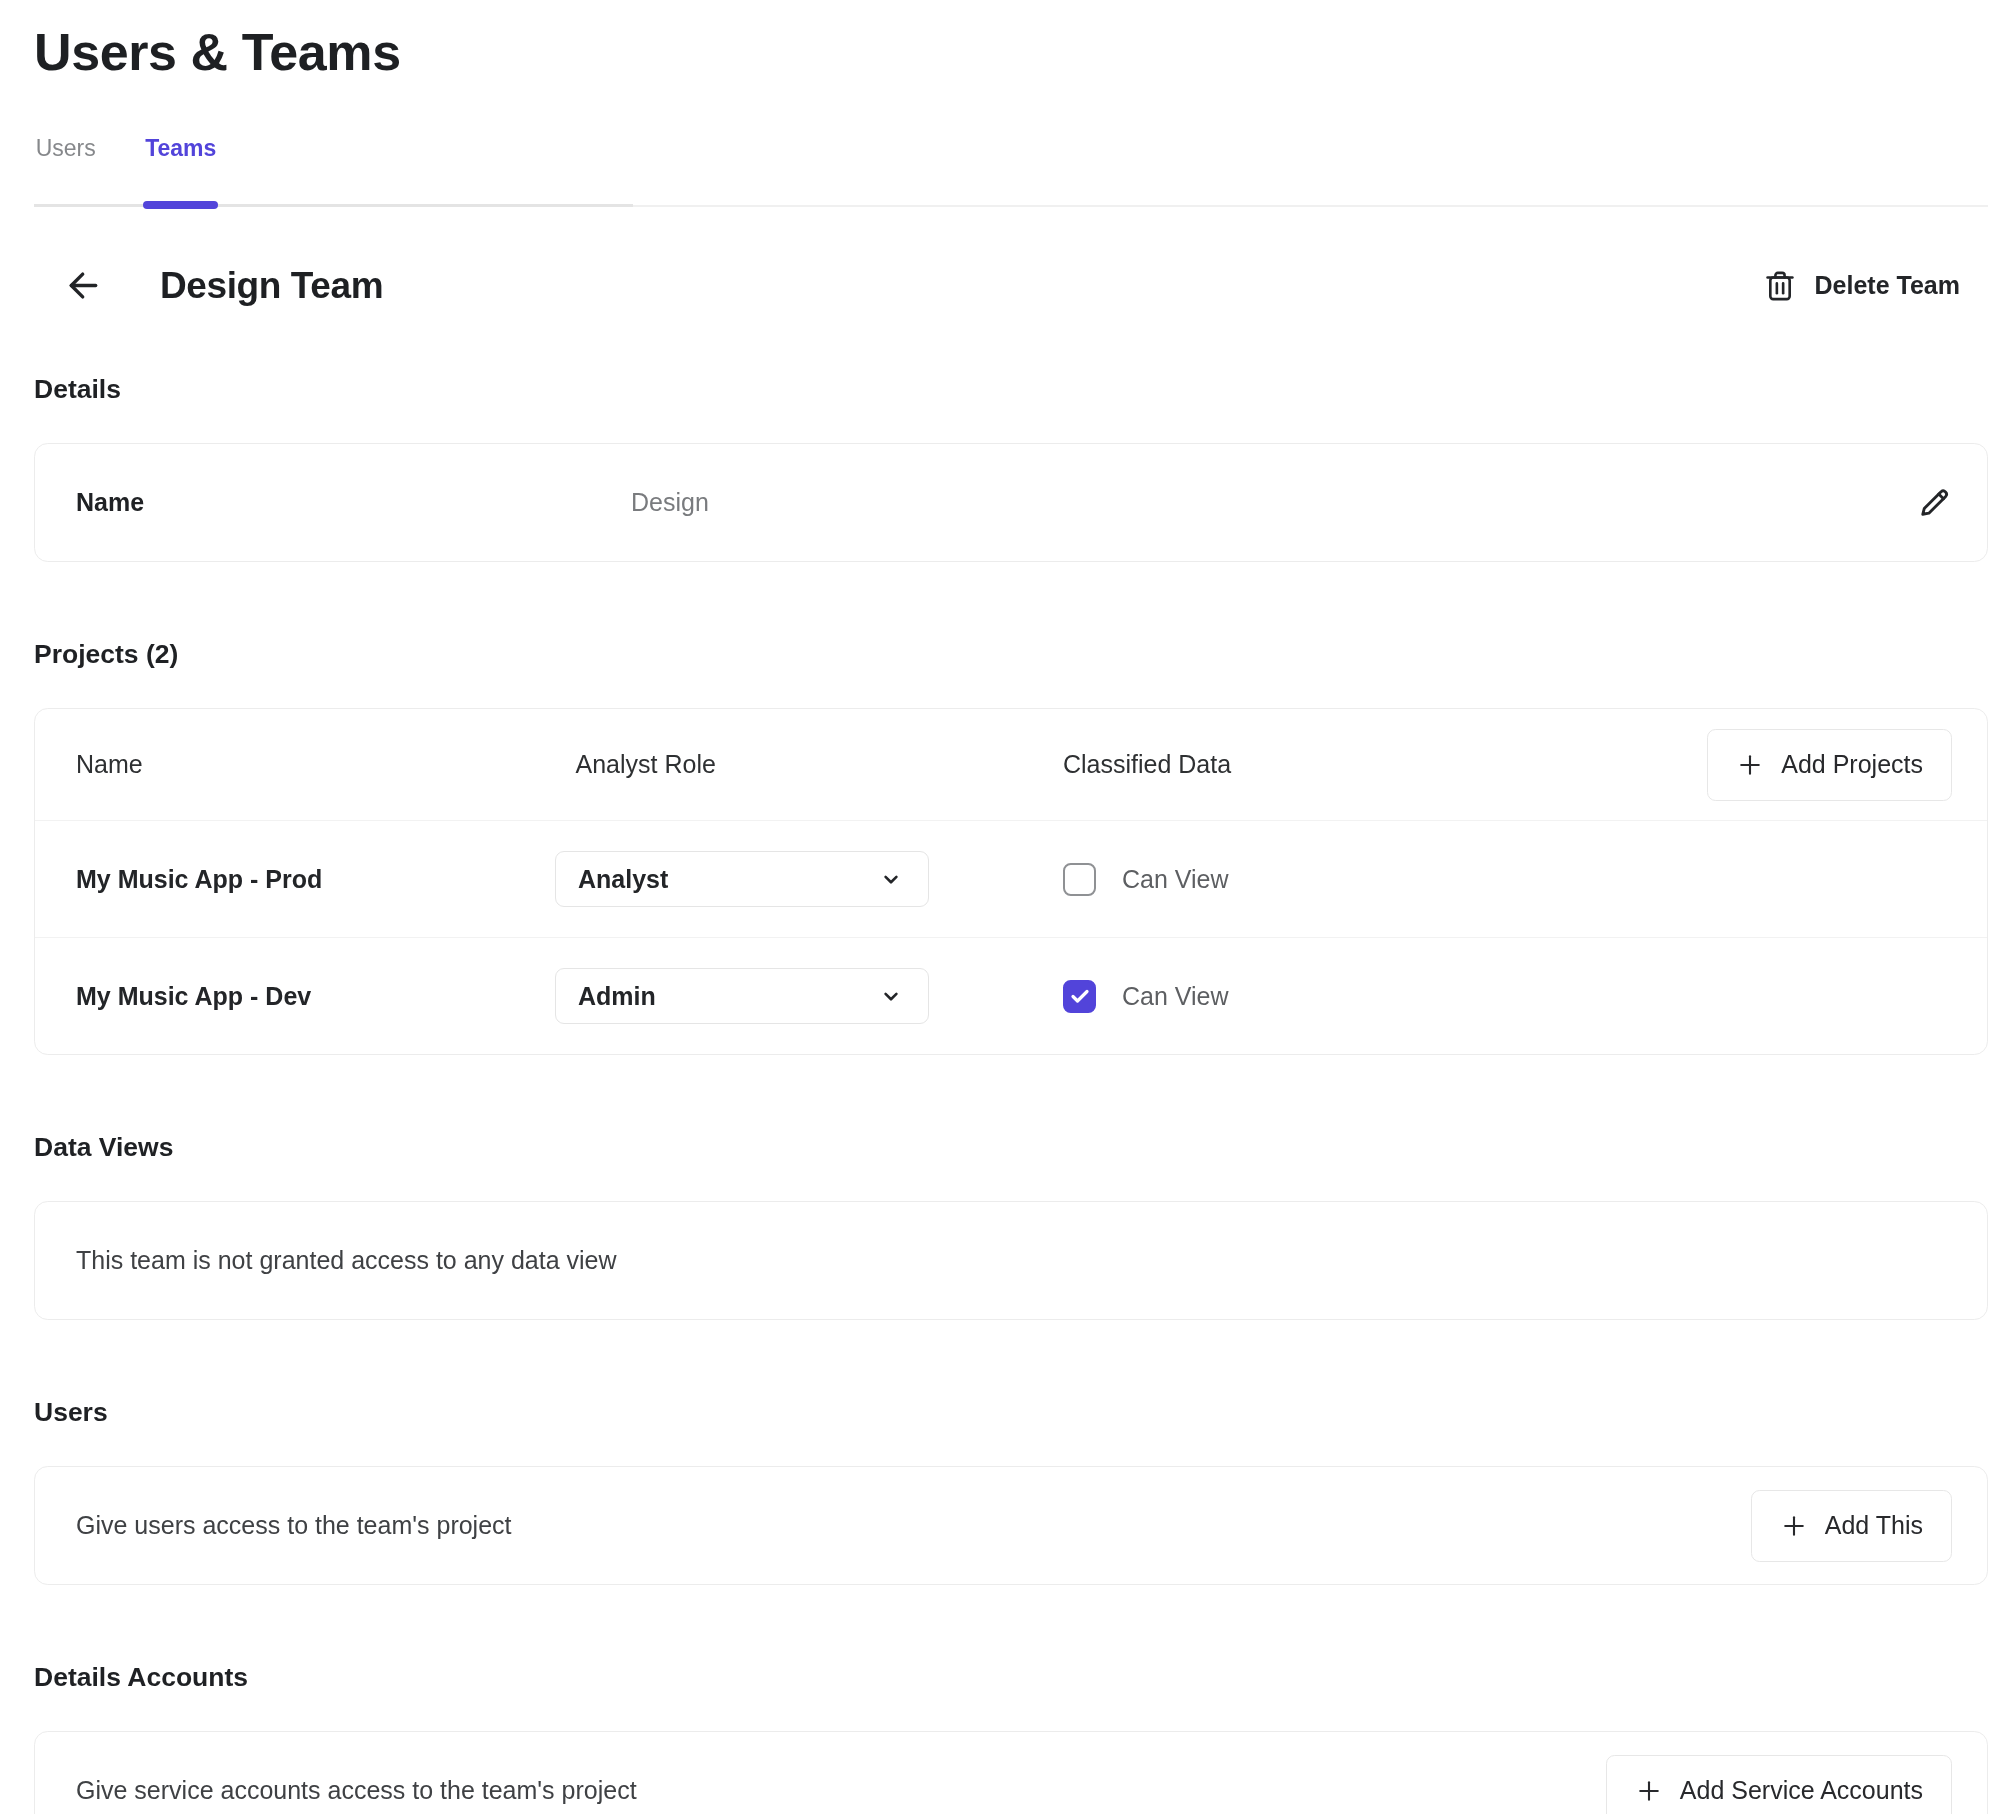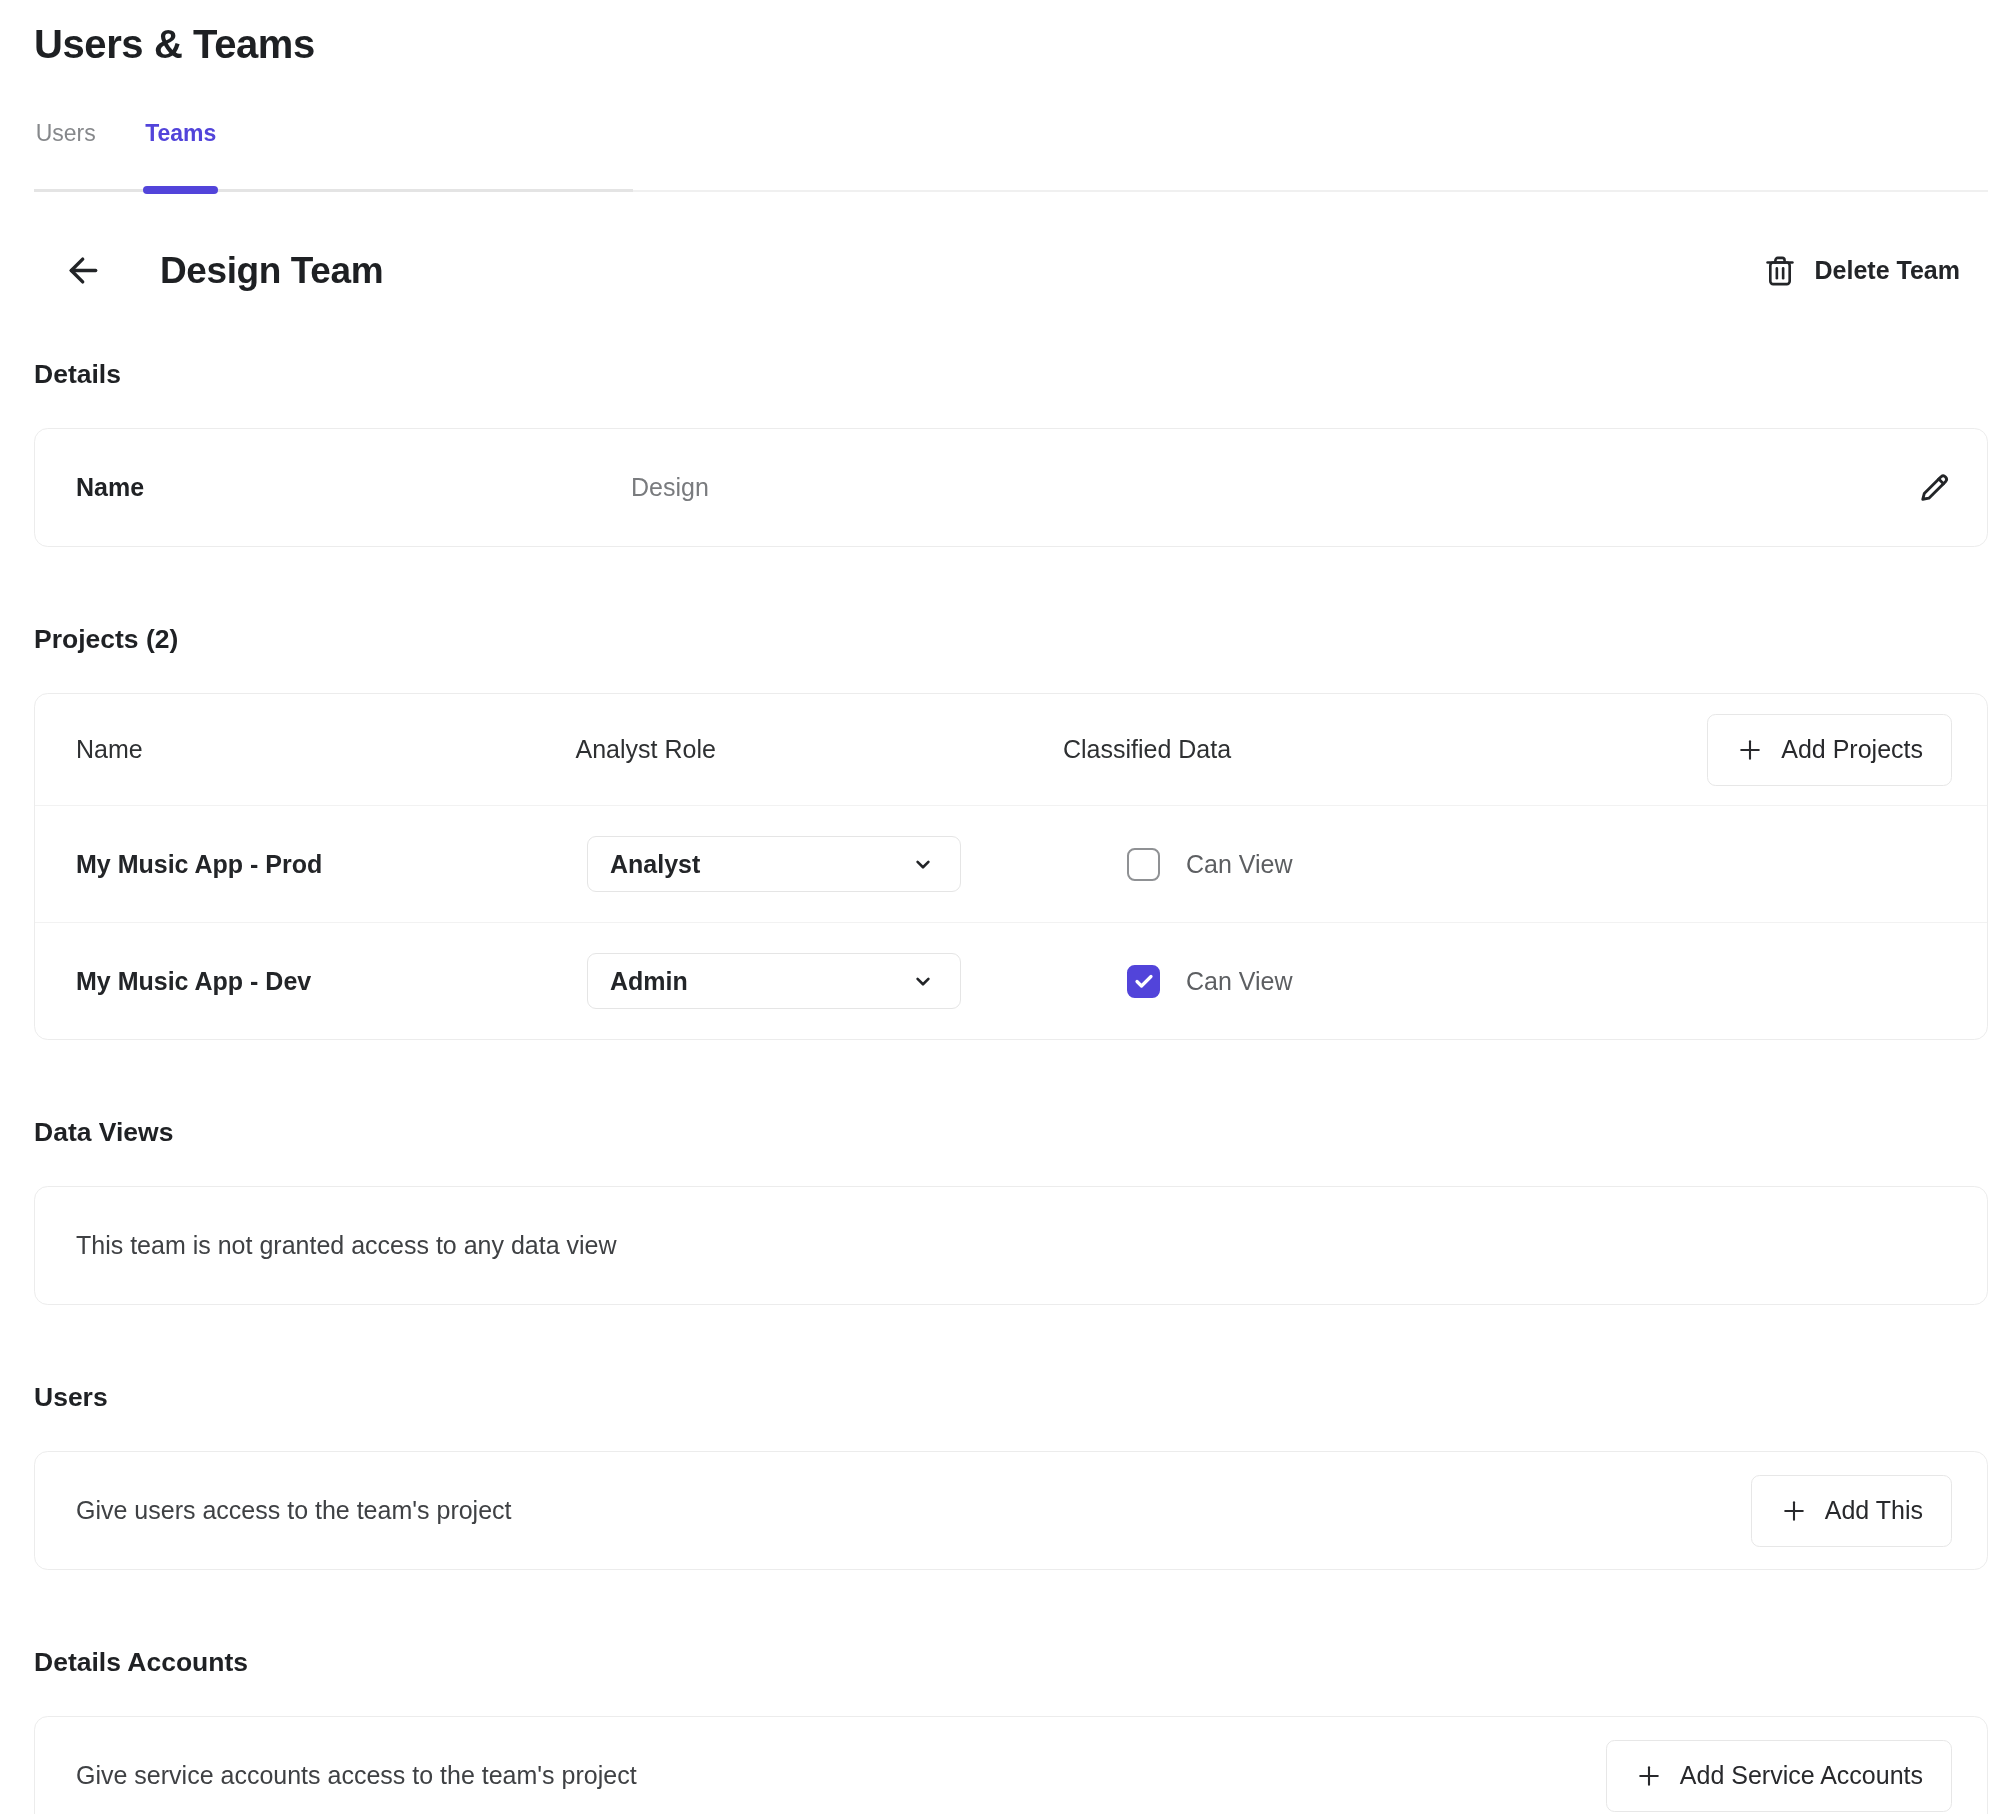--- a/index.html
+++ b/index.html
@@ -22,7 +22,7 @@
 
   
   .page-title {
-    font-size: 40px;
+    font-size: 52px;
     font-weight: 700;
     letter-spacing: -0.4px;
     margin: 22px 0 0;

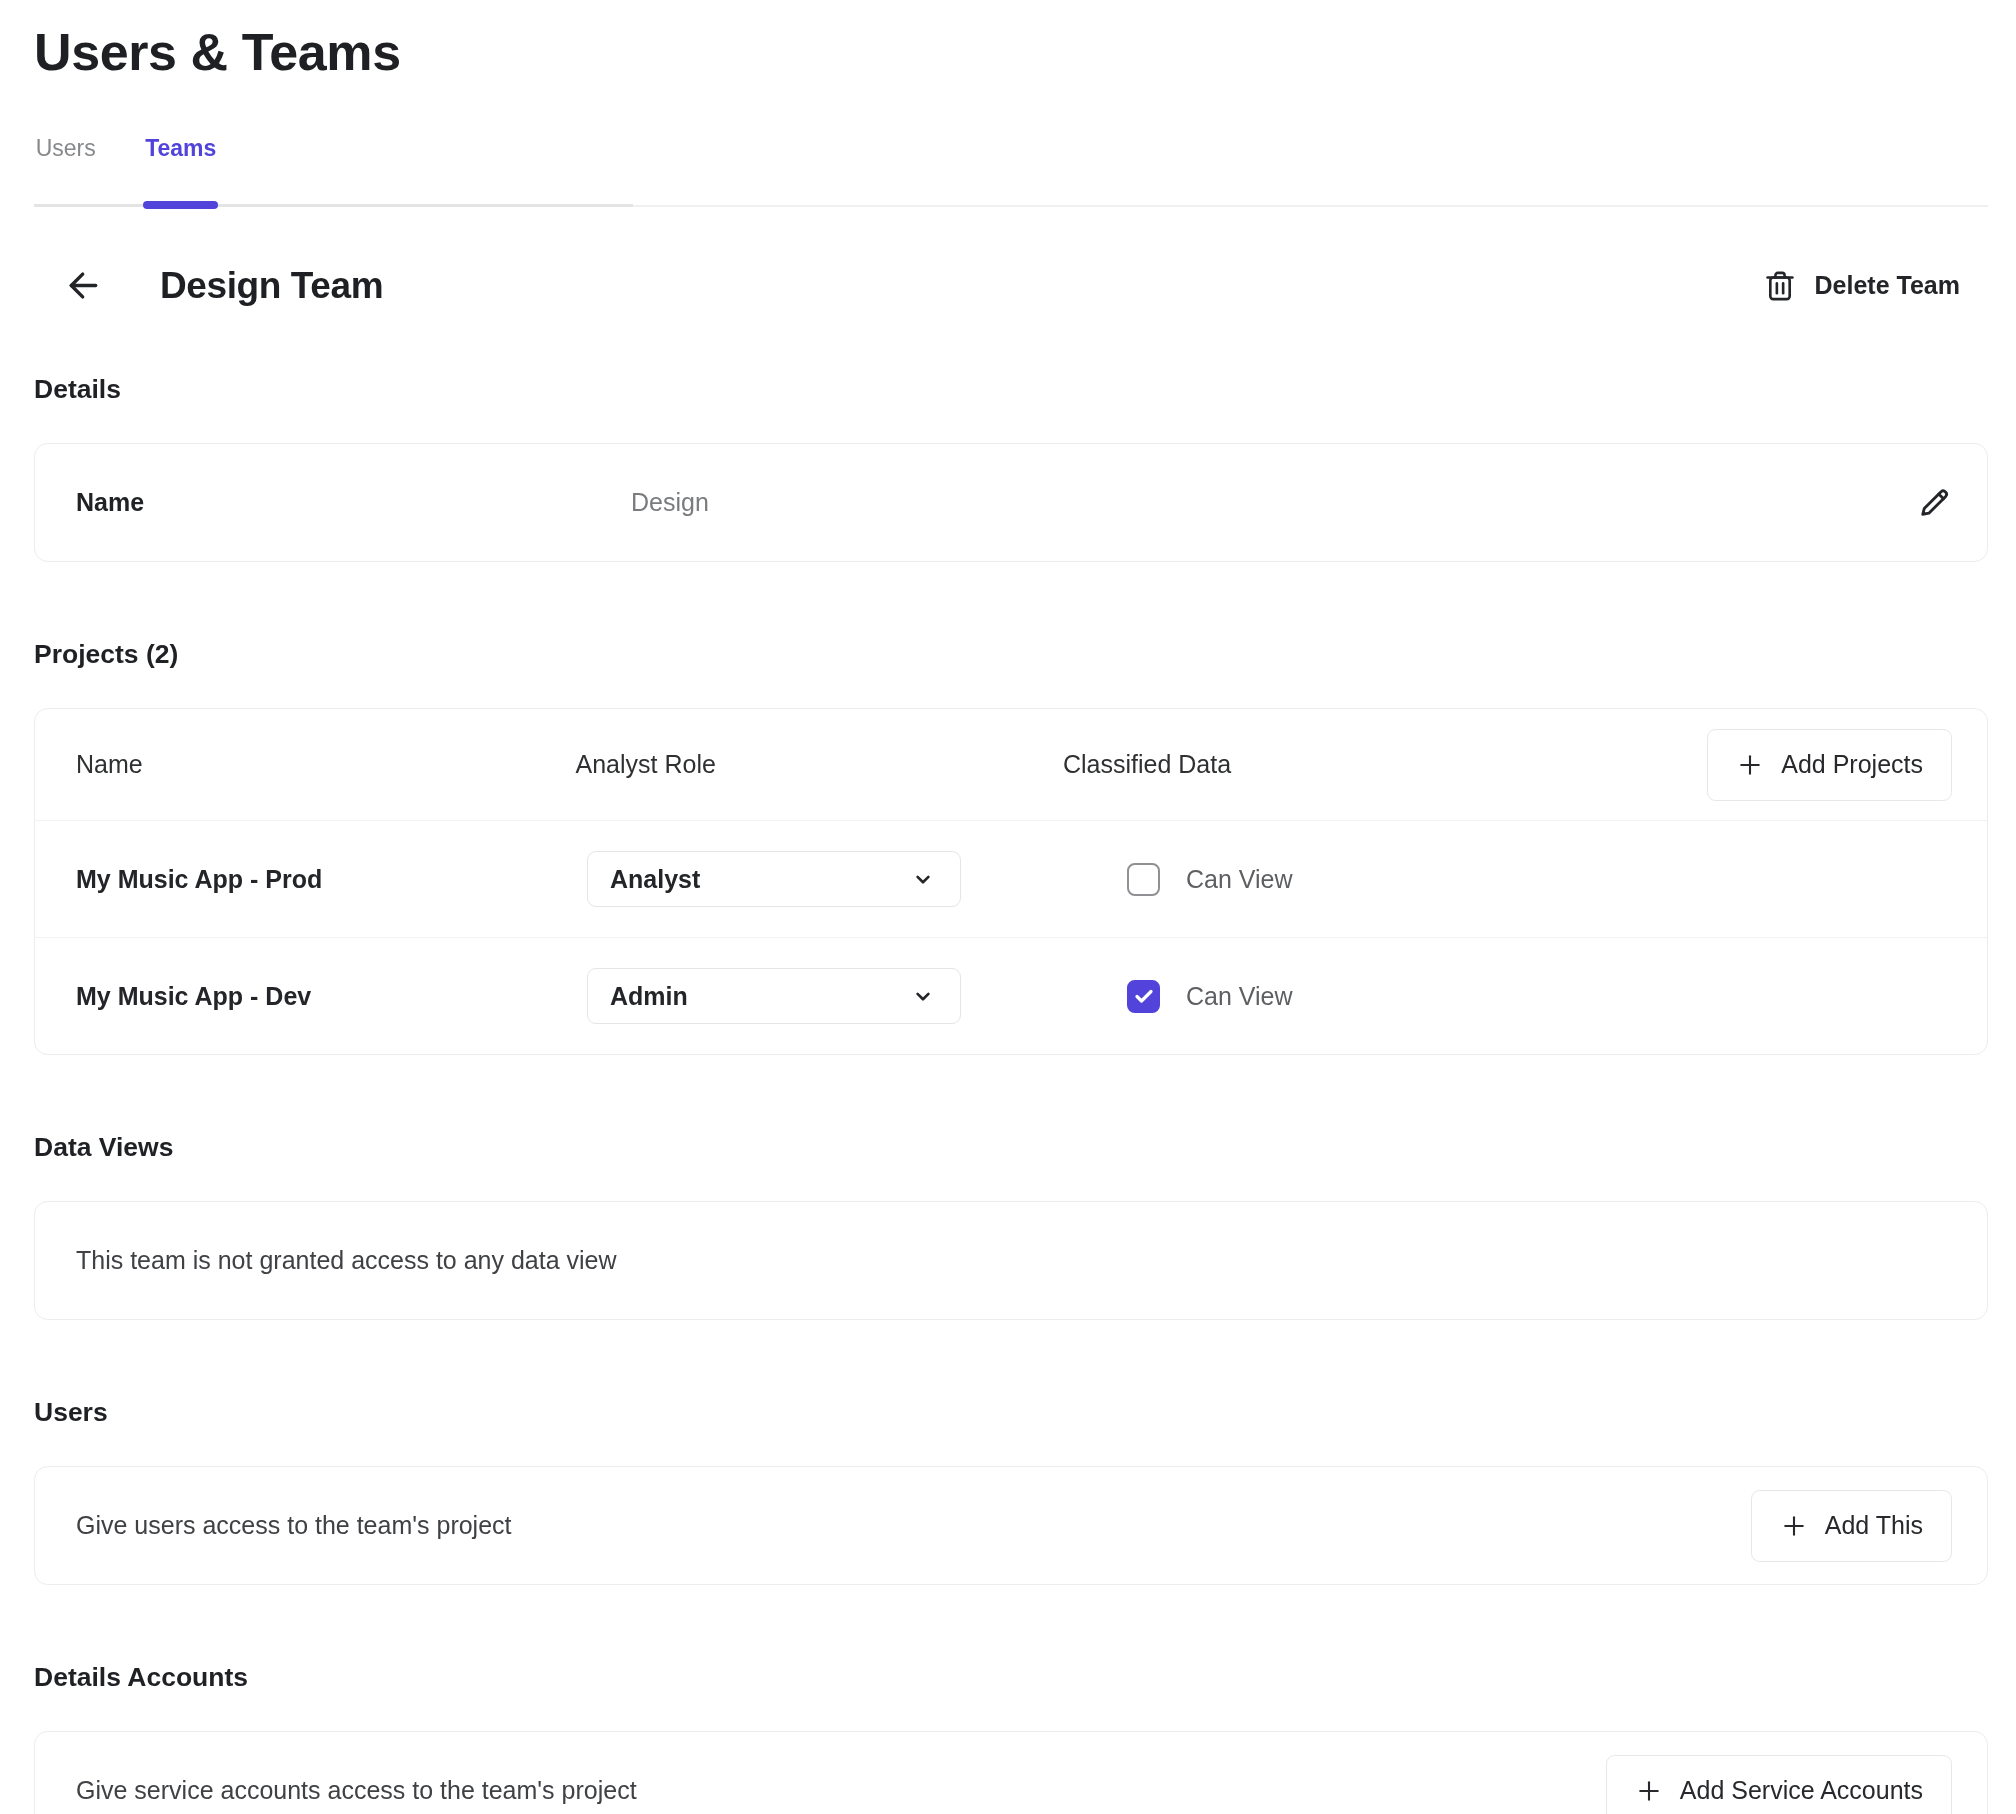--- a/index.html
+++ b/index.html
@@ -145,7 +145,7 @@
     padding: 0 35px 0 41px;
   }
   .thead { height: 111px; }
-  .trow { height: 117px; border-top: 1.7px solid #f2f2f2; gap: 32px; }
+  .trow { height: 117px; border-top: 1.7px solid #f2f2f2; }
   .th { font-size: 25px; color: #2e3032; }
   .th-name, .td-name { width: 479px; }
   .th-role, .td-role { width: 508px; }

